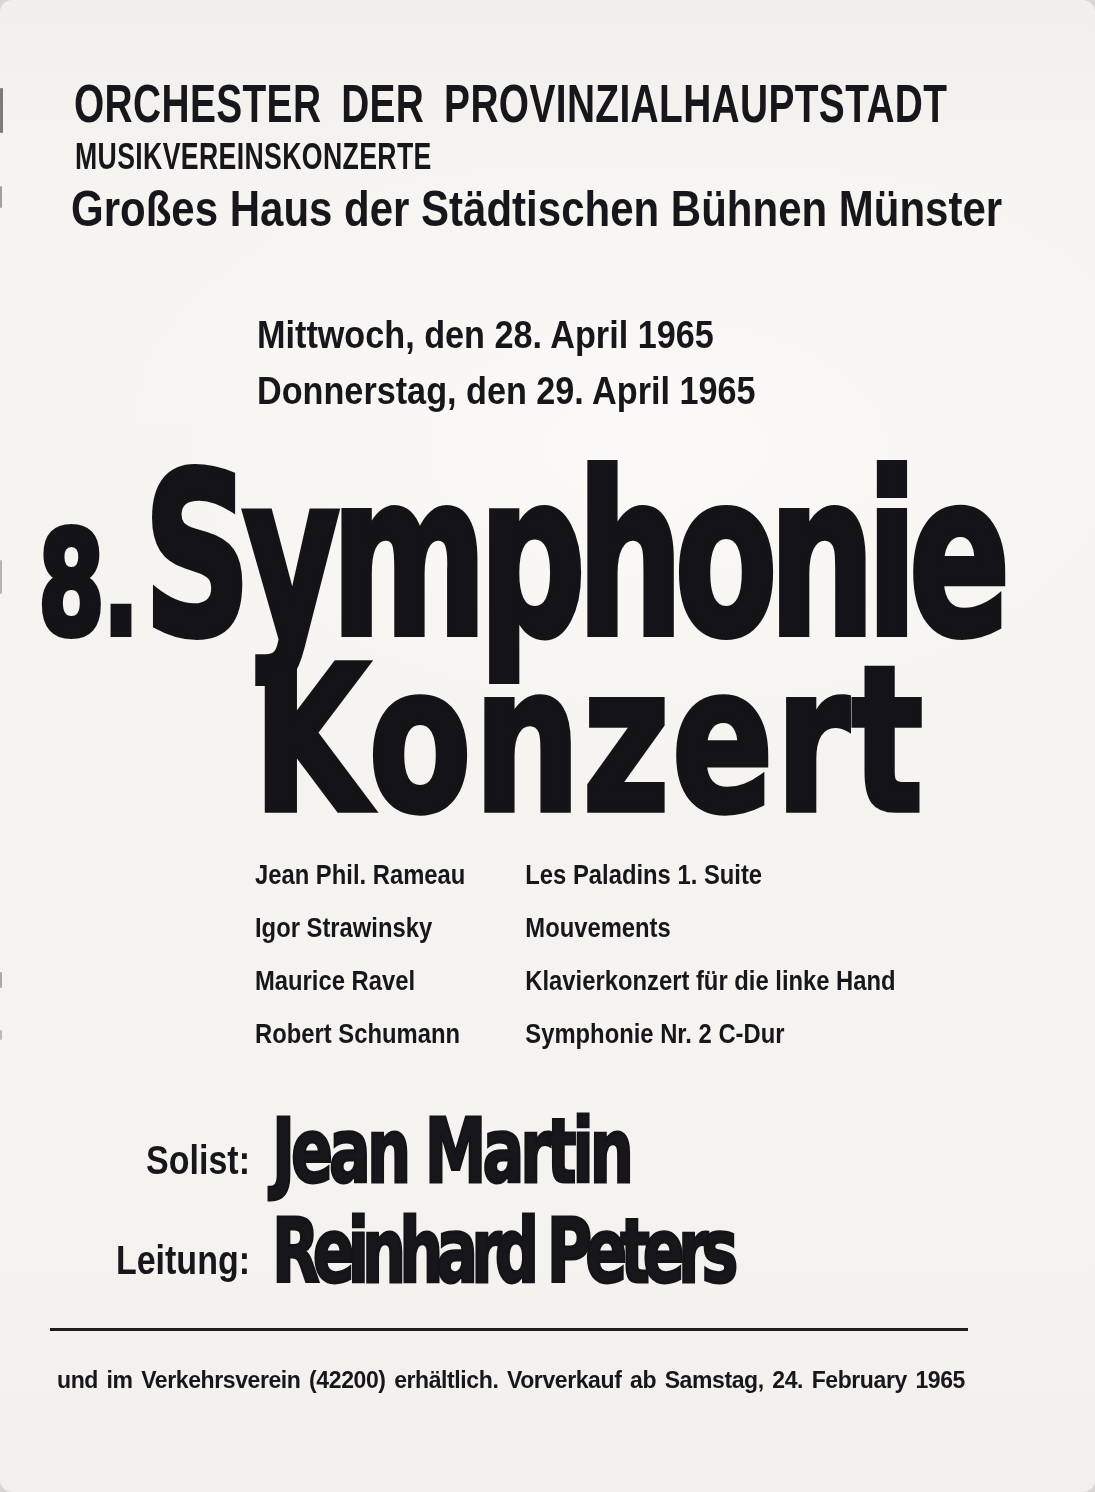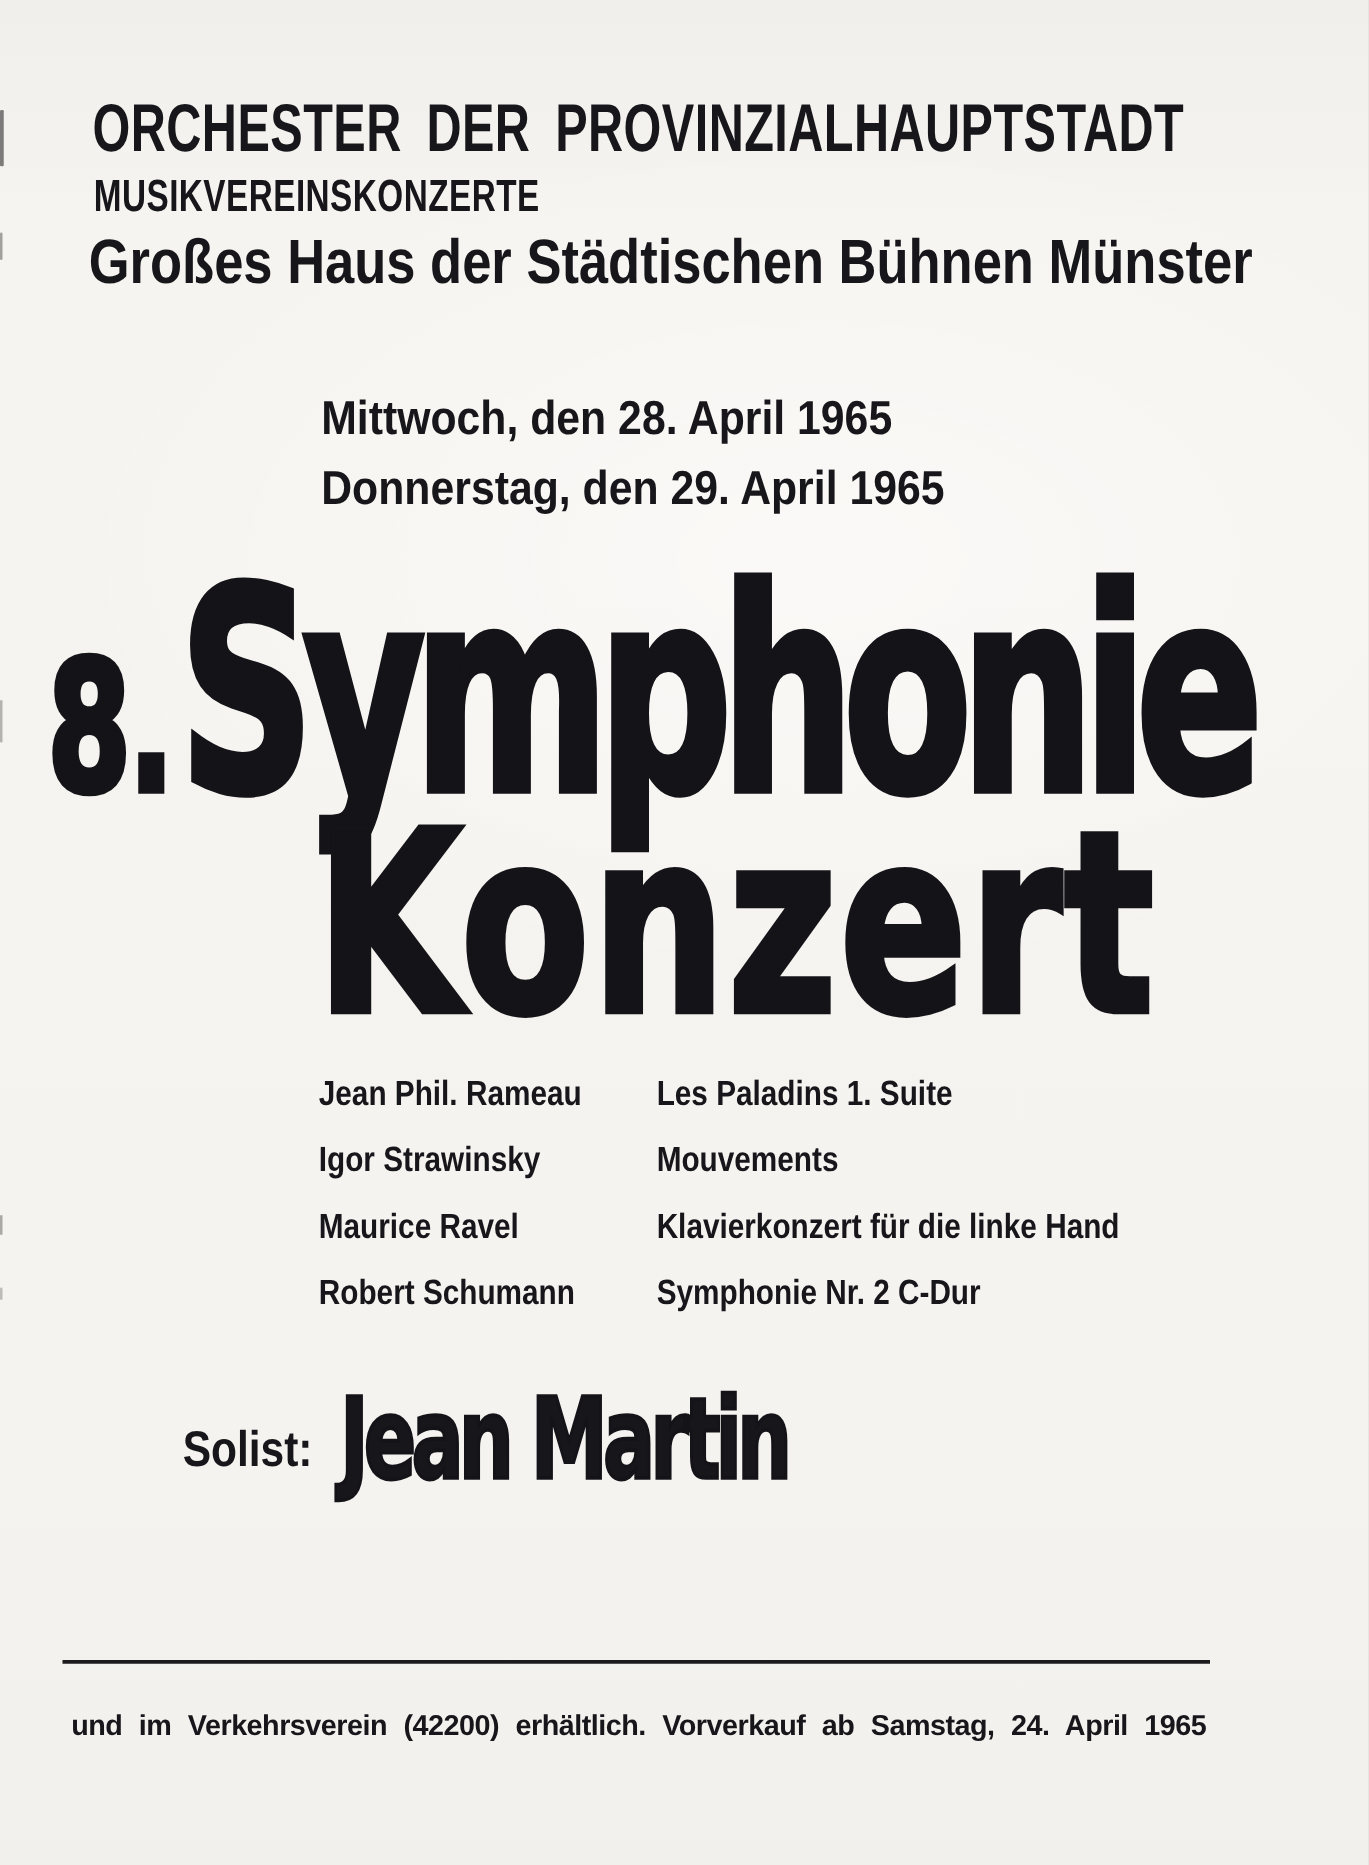--- a/index.html
+++ b/index.html
@@ -14,6 +14,7 @@
       linear-gradient(180deg, #f1efeb 0%, #f6f4f0 12%, #f5f3ef 80%, #f2f0ec 100%);
     color: #17161a;
     font-family: "Liberation Sans", sans-serif;
+    border-radius: 12px;
   }
   .abs { position: absolute; line-height: 1; }
 

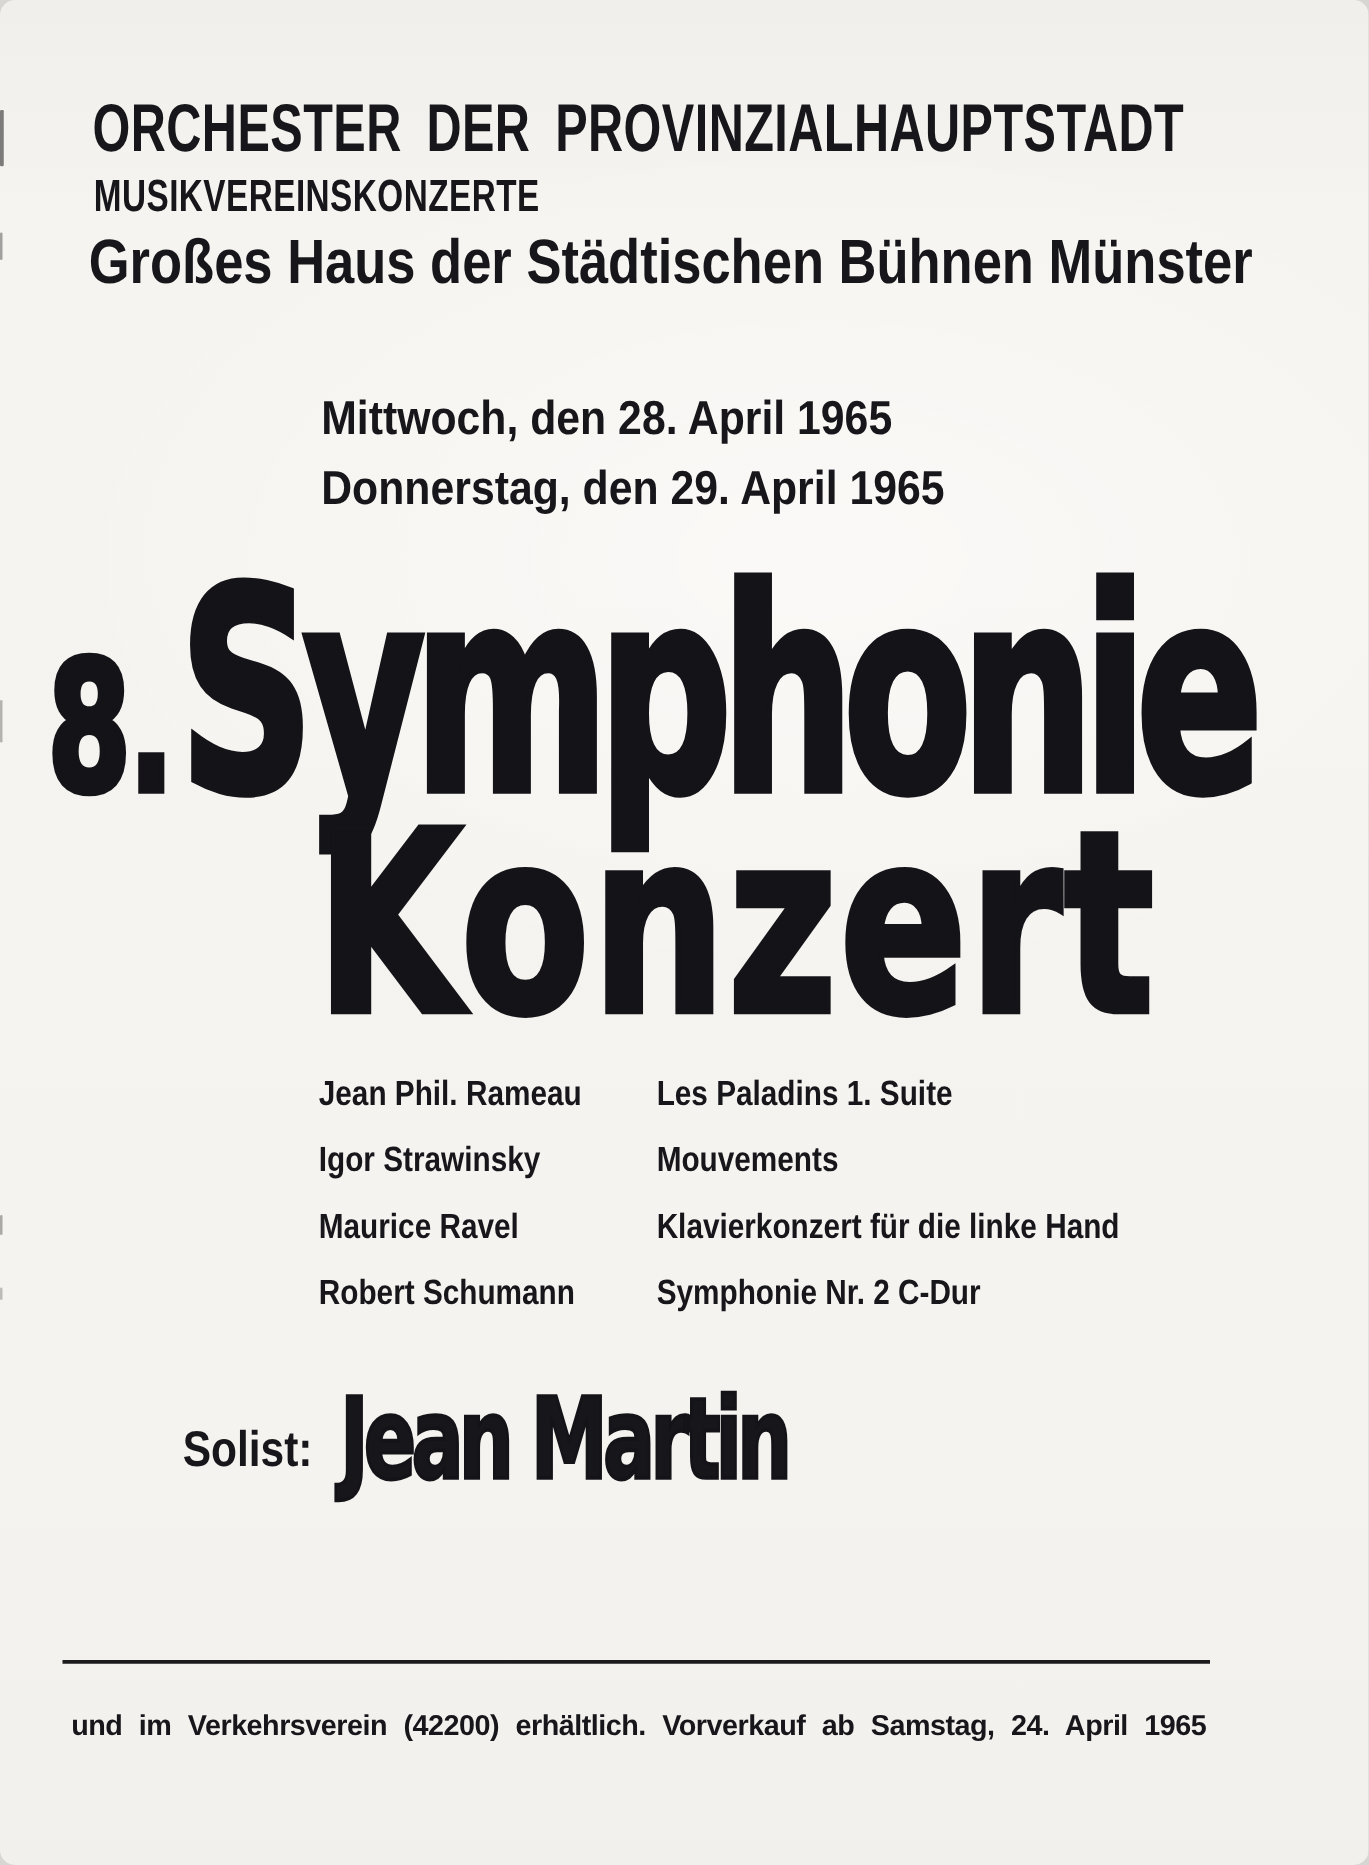--- a/index.html
+++ b/index.html
@@ -190,6 +190,10 @@
     <div class="credit-name">Jean Martin</div>
   </div>
 
+  <div class="abs credit-row r2">
+    <div class="credit-role">Leitung:</div>
+    <div class="credit-name">Reinhard Peters</div>
+  </div>
 
   <hr class="divider">
 

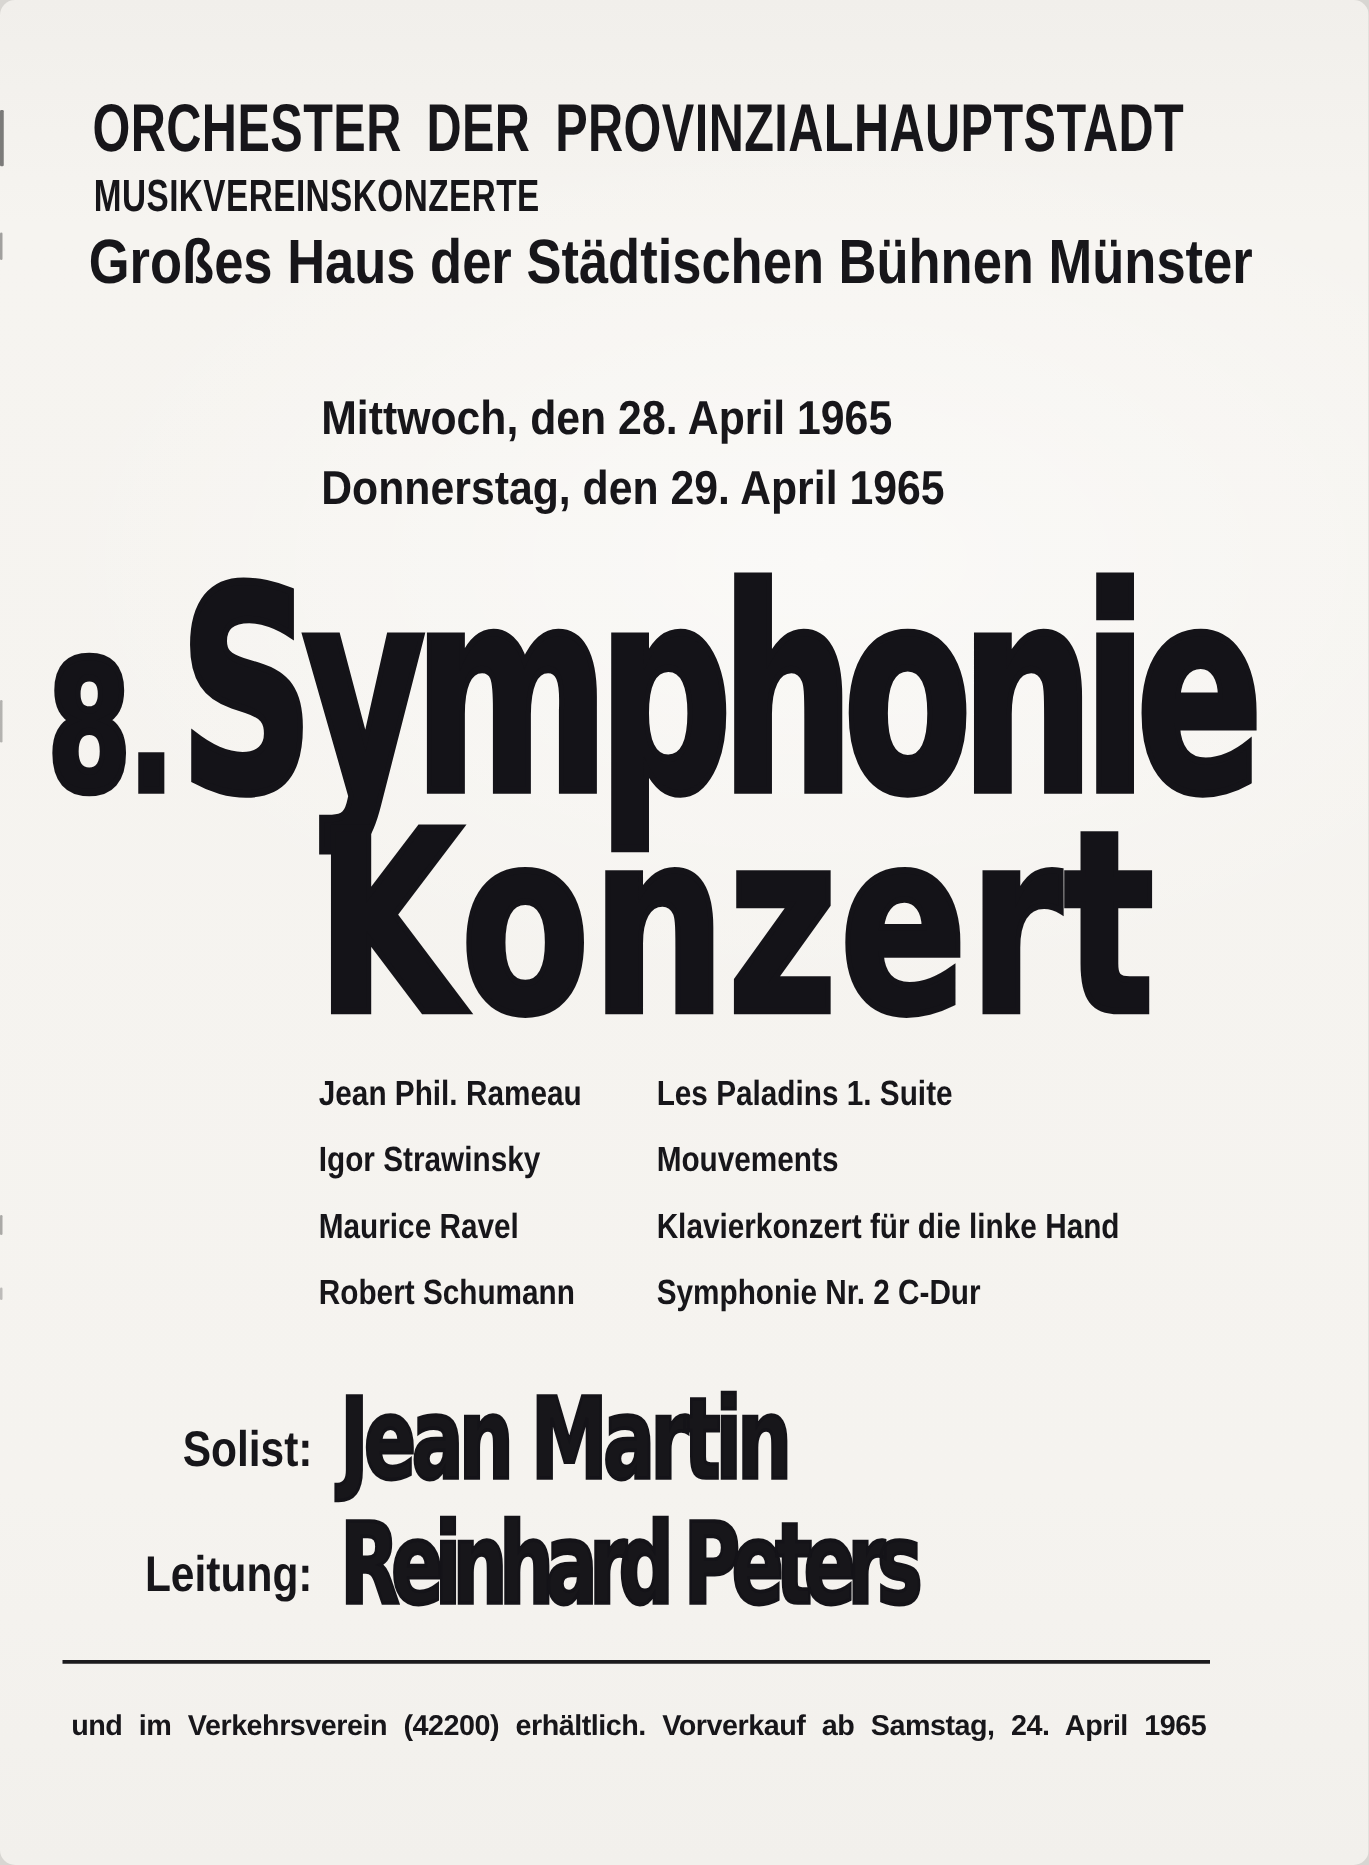--- a/index.html
+++ b/index.html
@@ -198,7 +198,7 @@
   <hr class="divider">
 
   <footer class="abs tickets">
-    <div class="ticket-line">und im Verkehrsverein (42200) erhältlich. Vorverkauf ab Samstag, 24. April 1965</div>
+    <div class="ticket-line">und im Verkehrsverein (42200) erhältlich. Vorverkauf ab Samstag, 24. February 1965</div>
   </footer>
 
 </div>

